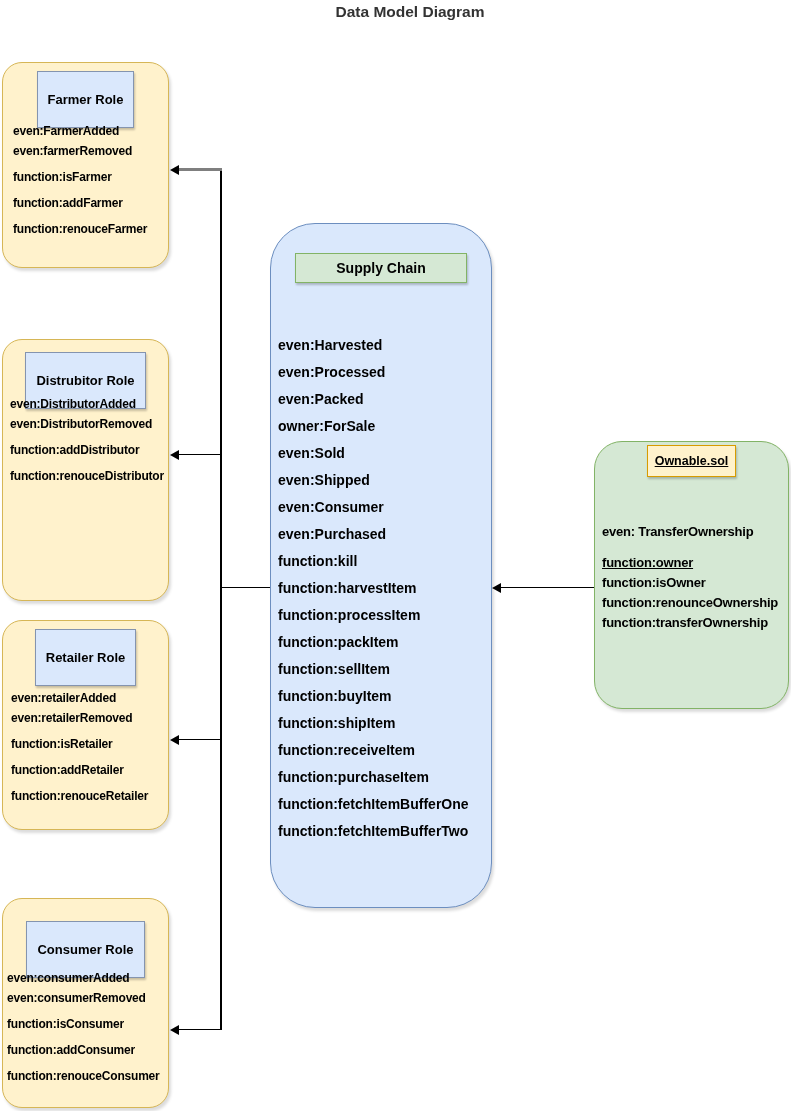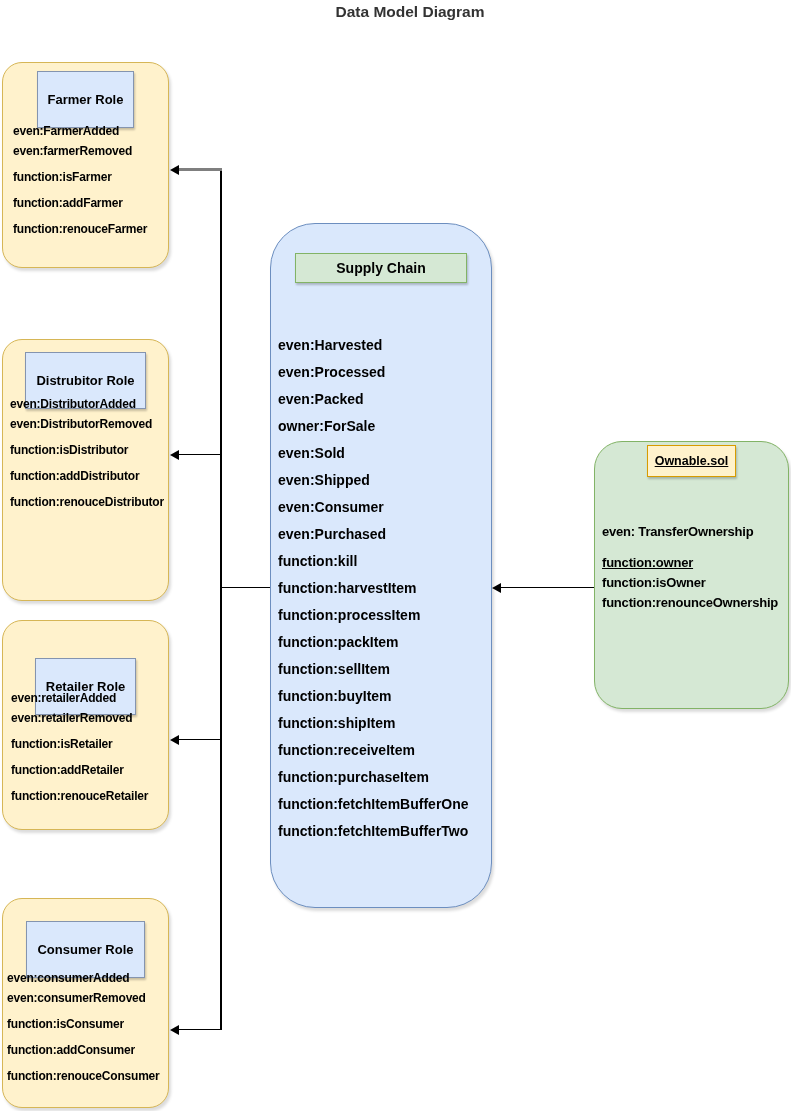--- a/index.html
+++ b/index.html
@@ -105,7 +105,6 @@
     <div class="items">
         <div class="it ev">even:DistributorAdded</div>
         <div class="it ev">even:DistributorRemoved</div>
-        <div class="it fn">function:isDistributor</div>
         <div class="it fn">function:addDistributor</div>
         <div class="it fn">function:renouceDistributor</div>
       </div>

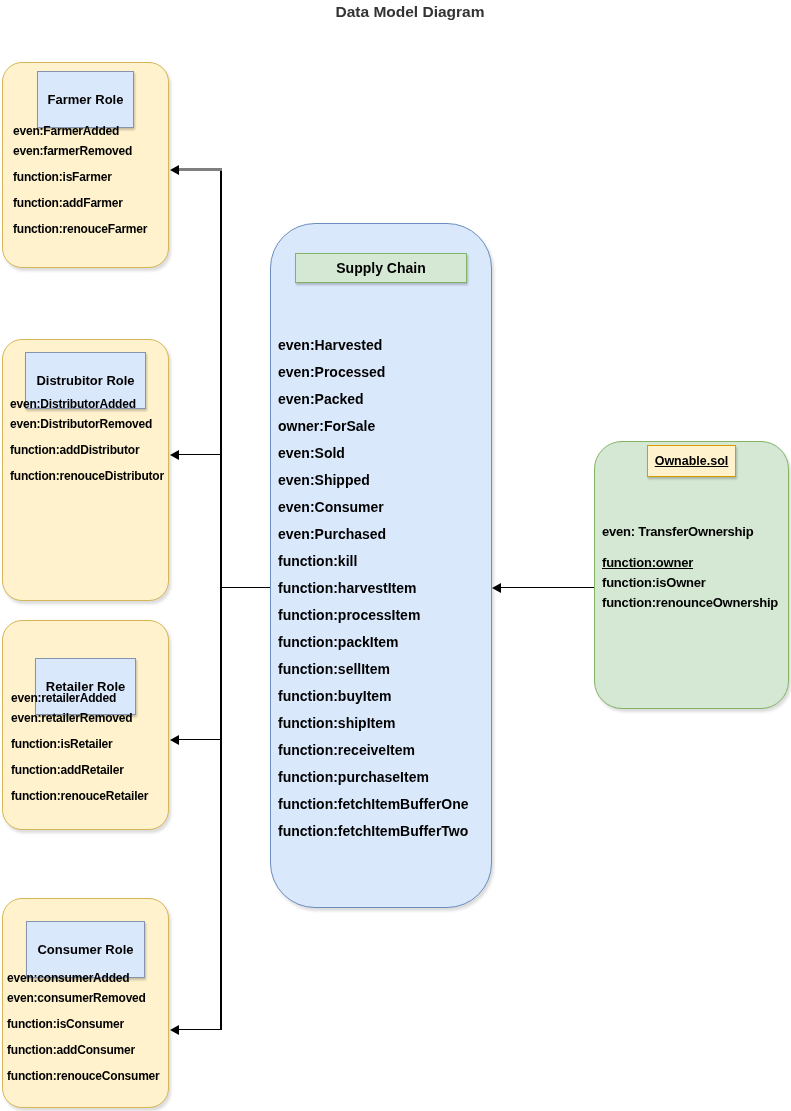--- a/index.html
+++ b/index.html
@@ -164,6 +164,7 @@
         <div class="it fn">function:owner</div>
         <div class="it fn">function:isOwner</div>
         <div class="it fn">function:renounceOwnership</div>
+        <div class="it fn">function:transferOwnership</div>
       </div>
   </div>
 

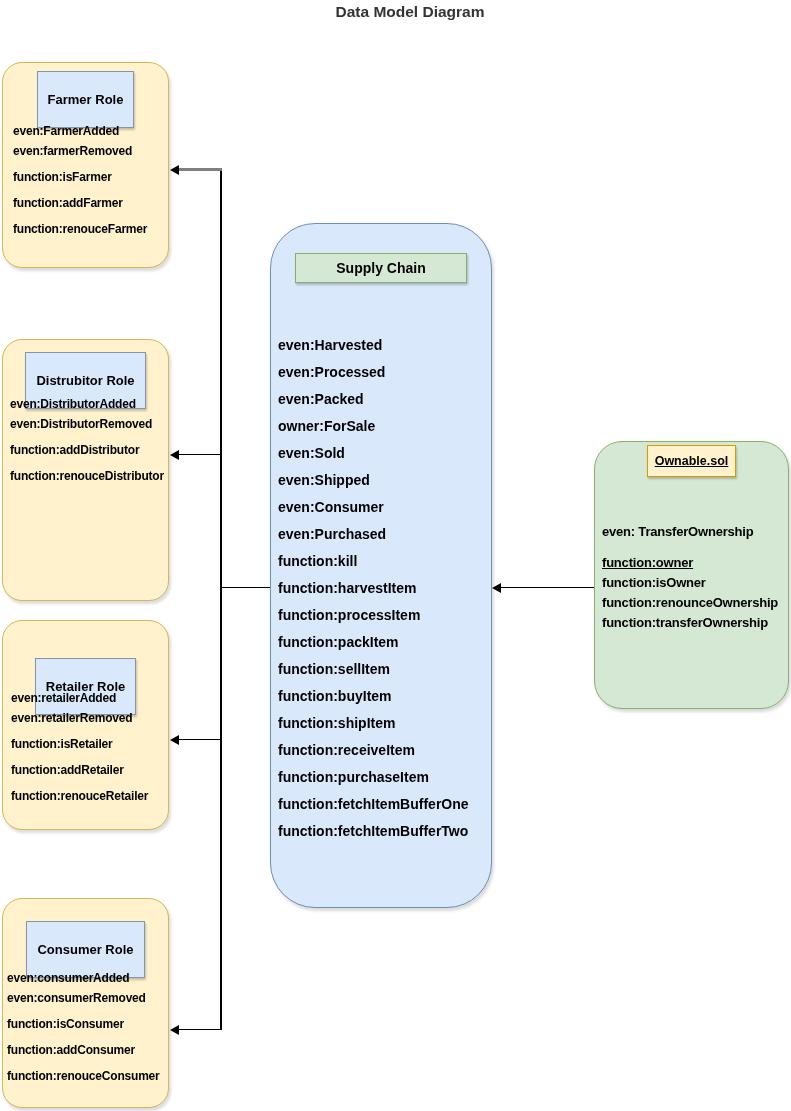--- a/index.html
+++ b/index.html
@@ -57,7 +57,7 @@
   }
   .farmer{top:62px; height:206px;}      .farmer .node-label{margin-top:8px;}
   .distributor{top:339px; height:262px;}.distributor .node-label{margin-top:12px;}
-  .retailer{top:620px; height:210px;}   .retailer .node-label{margin-top:37px;}
+  .retailer{top:620px; height:210px;}   .retailer .node-label{margin-top:8px;}
   .consumer{top:898px; height:210px;}   .consumer .node-label{margin-top:22px;}
   .items{position:absolute; left:10px; right:0; white-space:nowrap;}
   .farmer .items{top:58px;}

